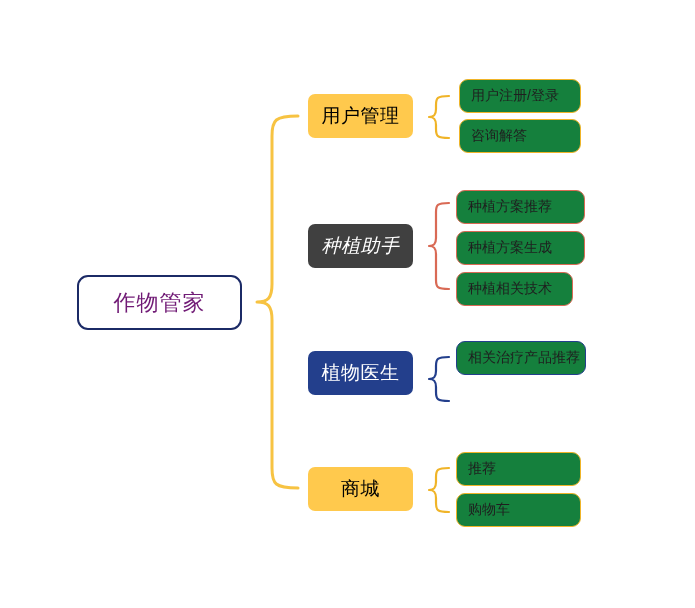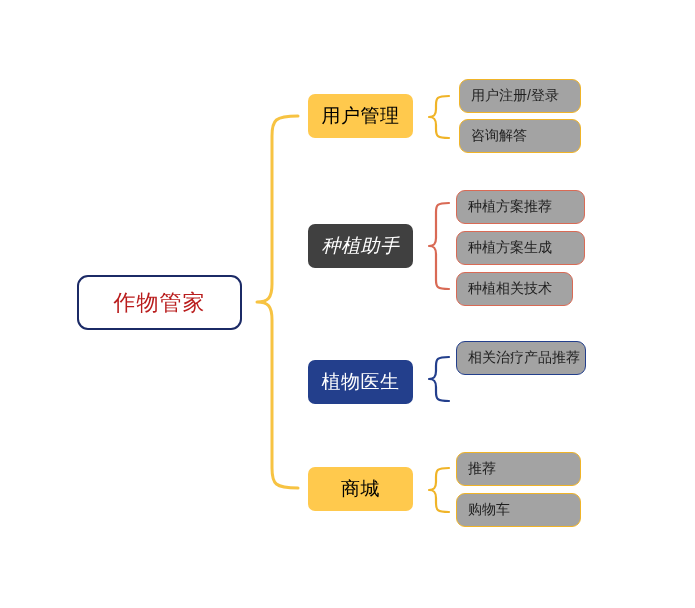--- a/index.html
+++ b/index.html
@@ -82,7 +82,7 @@
     position: absolute;
     height: 34px;
     box-sizing: border-box;
-    background: #a3a3a3;
+    background: #15803d;
     border-radius: 9px;
     border-width: 1.6px;
     border-style: solid;

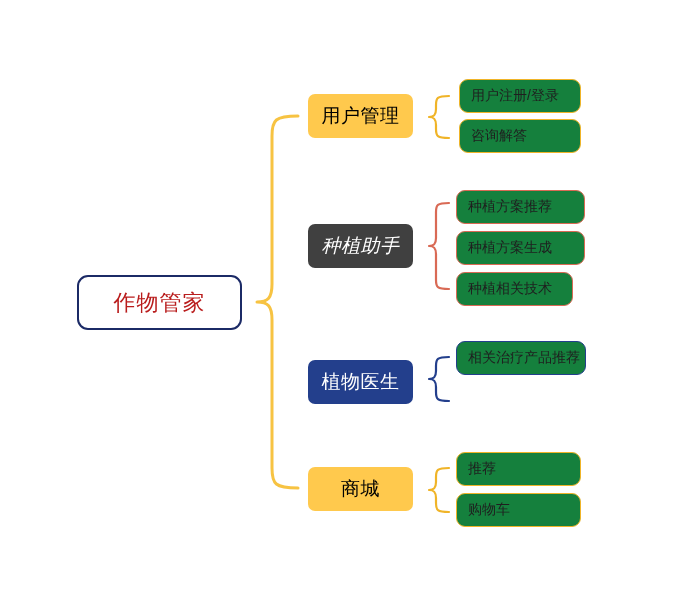--- a/index.html
+++ b/index.html
@@ -44,7 +44,7 @@
     display: flex;
     align-items: center;
     justify-content: center;
-    color: #b91c1c;
+    color: #701a75;
     font-size: 22px;
     letter-spacing: 1px;
   }

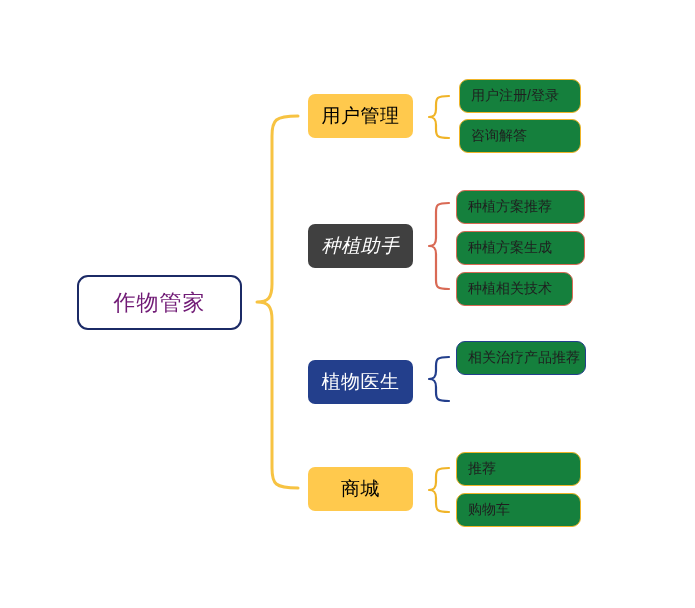--- a/index.html
+++ b/index.html
@@ -177,7 +177,7 @@
     <span>种植相关技术</span>
   </div>
 
-  <div class="branch-node branch-navy" style="top:360px;">
+  <div class="branch-node branch-navy" style="top:351px;">
     <span>植物医生</span>
   </div>
 

